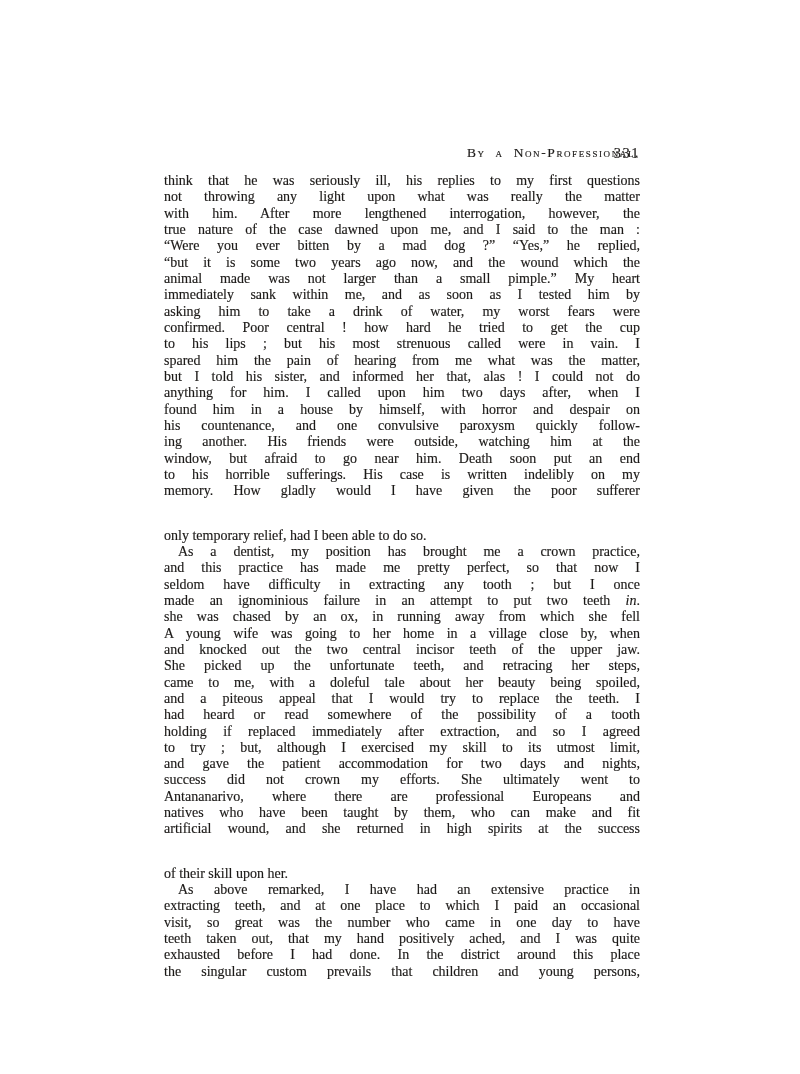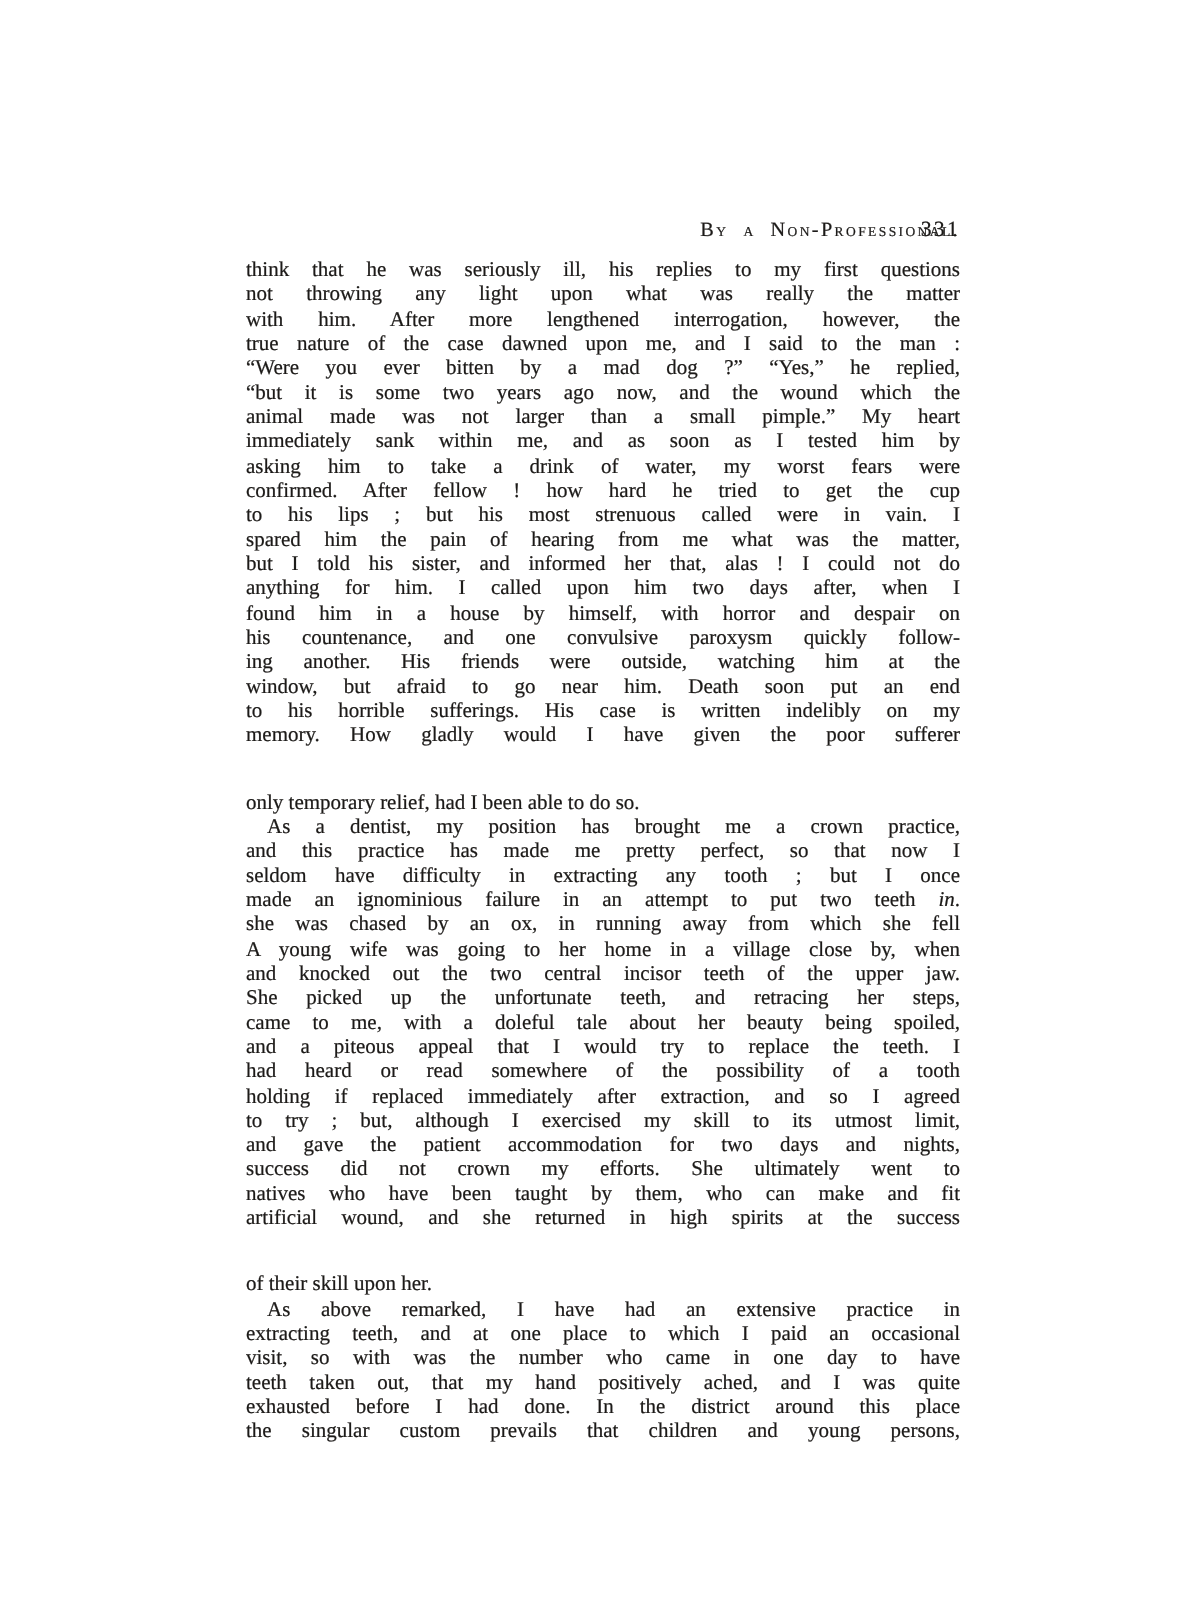--- a/index.html
+++ b/index.html
@@ -79,7 +79,7 @@
         <div class="line">animal made was not larger than a small pimple.” My heart</div>
         <div class="line">immediately sank within me, and as soon as I tested him by</div>
         <div class="line">asking him to take a drink of water, my worst fears were</div>
-        <div class="line">confirmed. After fellow ! how hard he tried to get the cup</div>
+        <div class="line">confirmed. Poor central ! how hard he tried to get the cup</div>
         <div class="line">to his lips ; but his most strenuous called were in vain. I</div>
         <div class="line">spared him the pain of hearing from me what was the matter,</div>
         <div class="line">but I told his sister, and informed her that, alas ! I could not do</div>

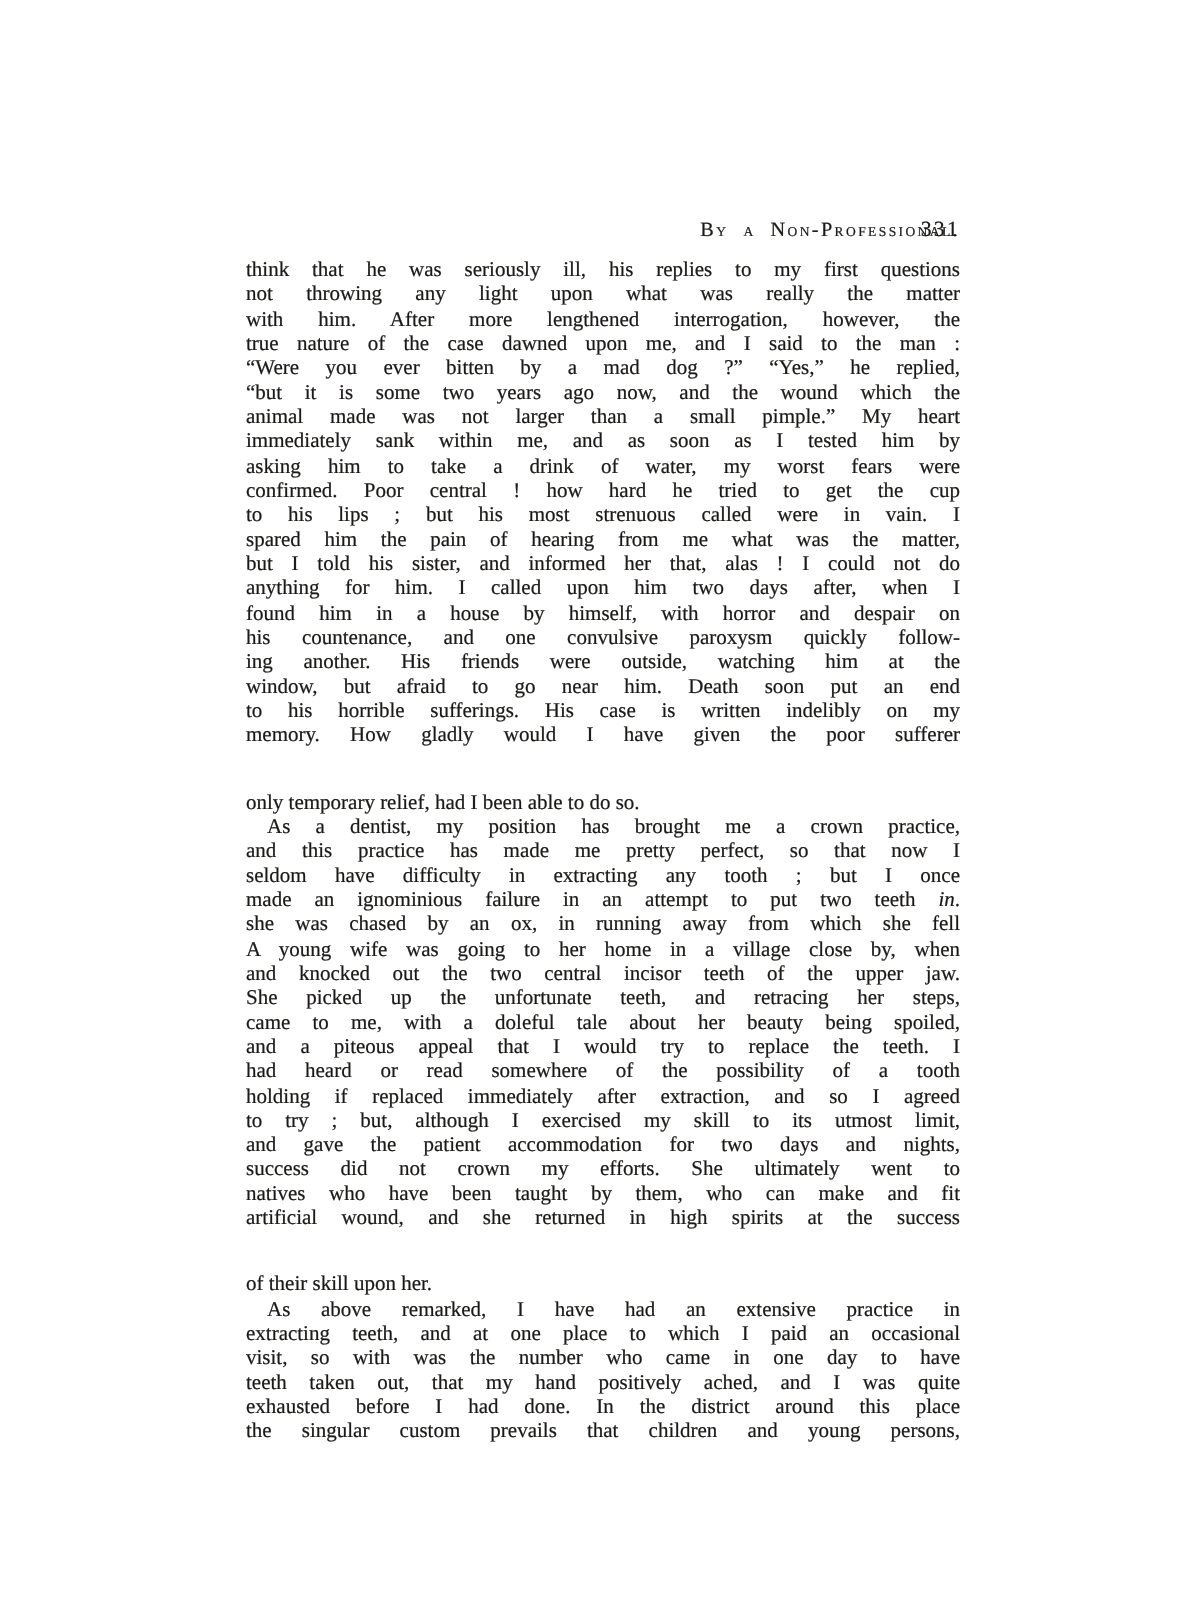--- a/index.html
+++ b/index.html
@@ -108,6 +108,7 @@
         <div class="line">to try ; but, although I exercised my skill to its utmost limit,</div>
         <div class="line">and gave the patient accommodation for two days and nights,</div>
         <div class="line">success did not crown my efforts. She ultimately went to</div>
+        <div class="line">Antananarivo, where there are professional Europeans and</div>
         <div class="line">natives who have been taught by them, who can make and fit</div>
         <div class="line">artificial wound, and she returned in high spirits at the success</div>
         <div class="line last-left">of their skill upon her.</div>

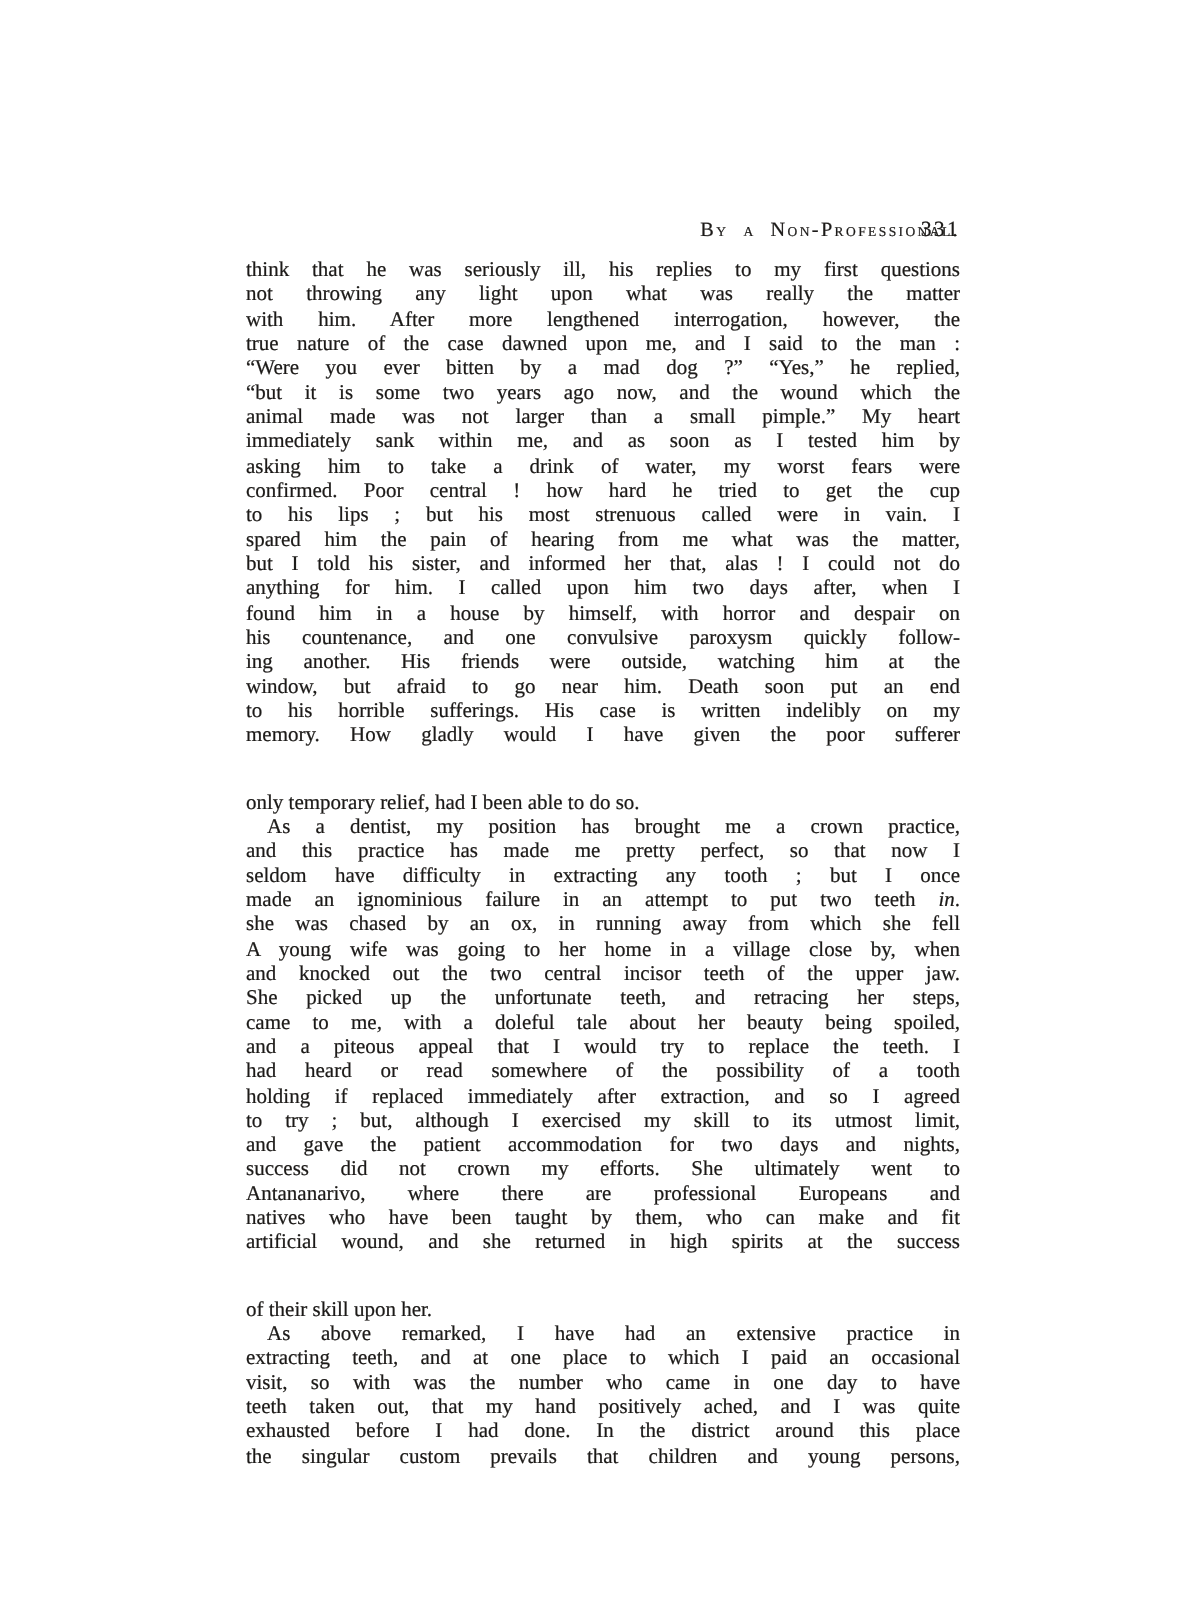--- a/index.html
+++ b/index.html
@@ -116,7 +116,7 @@
       <div class="paragraph">
         <div class="line indent">As above remarked, I have had an extensive practice in</div>
         <div class="line">extracting teeth, and at one place to which I paid an occasional</div>
-        <div class="line">visit, so with was the number who came in one day to have</div>
+        <div class="line">visit, so great was the number who came in one day to have</div>
         <div class="line">teeth taken out, that my hand positively ached, and I was quite</div>
         <div class="line">exhausted before I had done. In the district around this place</div>
         <div class="line">the singular custom prevails that children and young persons,</div>

